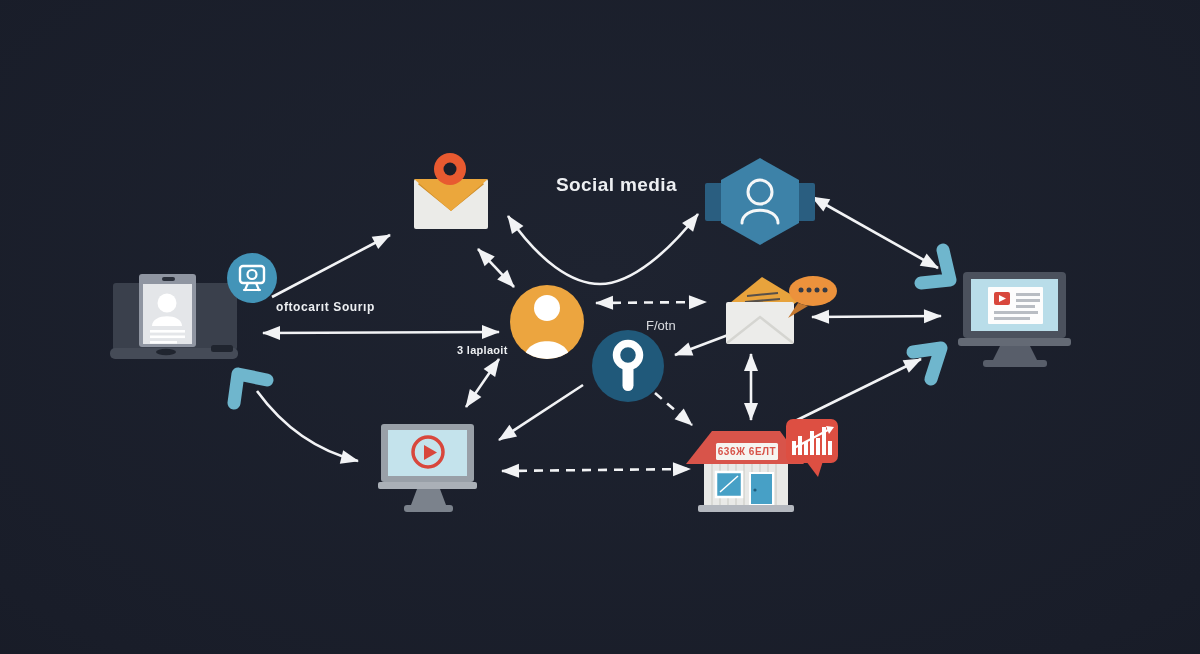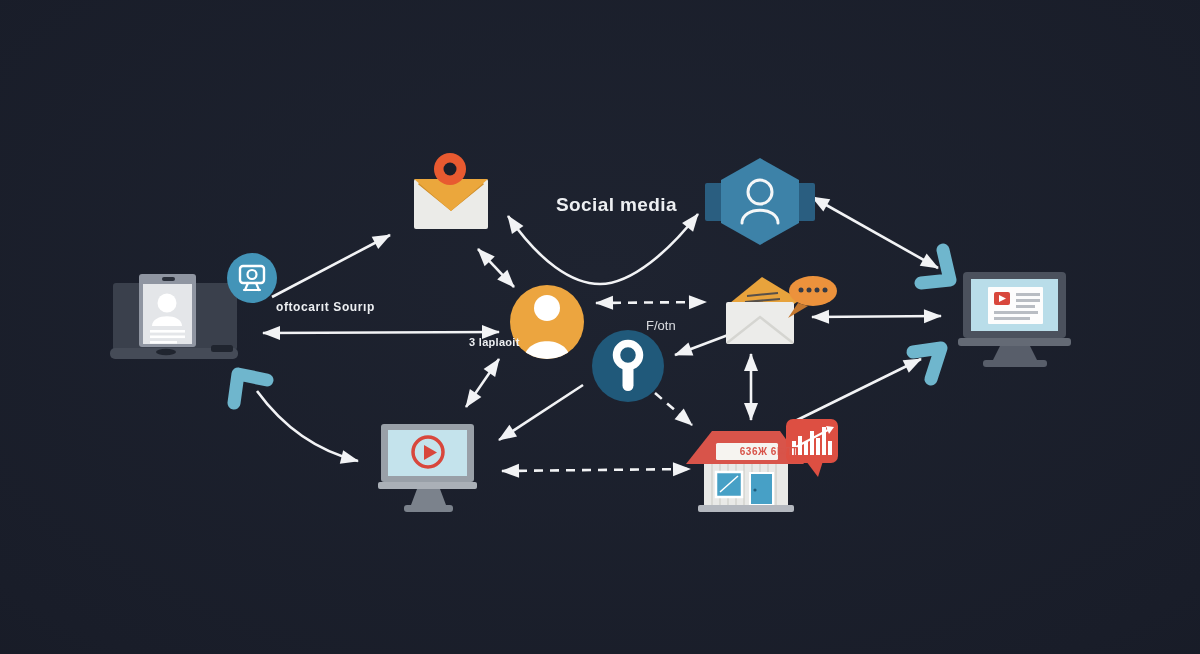--- a/index.html
+++ b/index.html
@@ -13,7 +13,7 @@
   .dashed{stroke-dasharray:9 7;}
   .chev{stroke:#6fb6cd;stroke-width:13;fill:none;stroke-linecap:round;stroke-linejoin:round;}
   .label{position:absolute;color:#edeff2;}
-  .label-social{left:556px;top:170px;font-size:19px;font-weight:600;line-height:30px;letter-spacing:.4px;margin-top:20px;}
+  .label-social{left:556px;top:170px;font-size:19px;font-weight:600;line-height:30px;letter-spacing:.4px;}
   .label-social span{display:block;}
   .label-oftocart{left:276px;top:300px;font-size:12px;font-weight:600;letter-spacing:.6px;}
   .label-laplaoit{left:457px;top:336px;font-size:11px;font-weight:600;letter-spacing:.3px;margin-left:12px;}

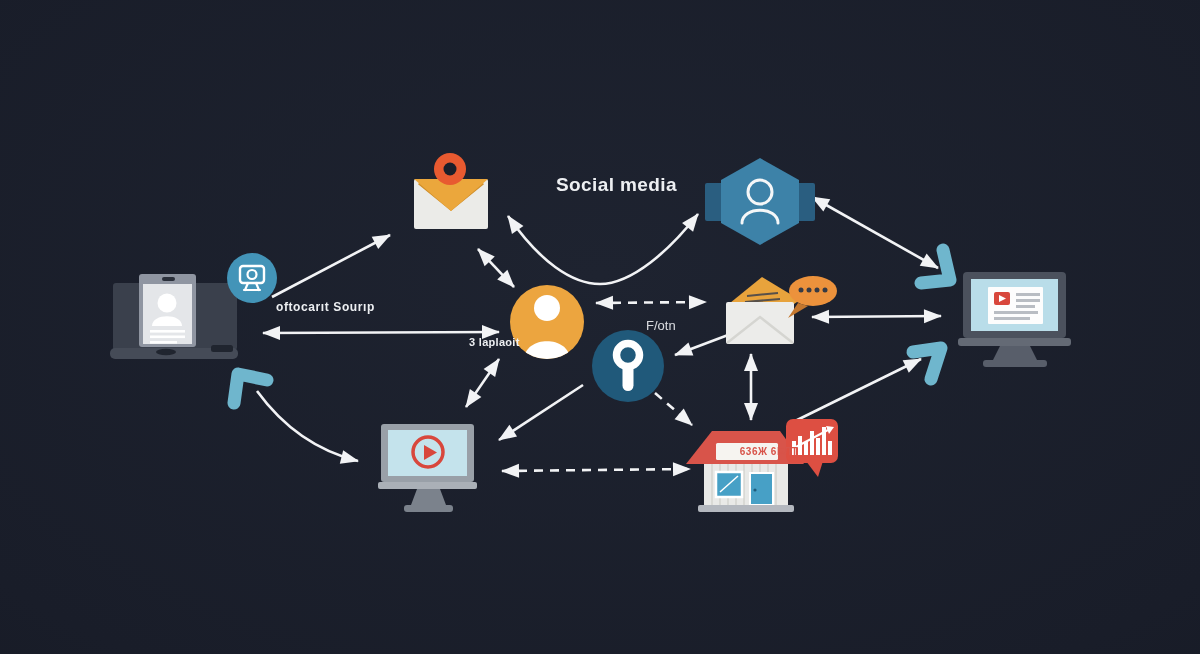--- a/index.html
+++ b/index.html
@@ -16,7 +16,7 @@
   .label-social{left:556px;top:170px;font-size:19px;font-weight:600;line-height:30px;letter-spacing:.4px;}
   .label-social span{display:block;}
   .label-oftocart{left:276px;top:300px;font-size:12px;font-weight:600;letter-spacing:.6px;}
-  .label-laplaoit{left:457px;top:336px;font-size:11px;font-weight:600;letter-spacing:.3px;margin-left:12px;}
+  .label-laplaoit{left:457px;top:344px;font-size:11px;font-weight:600;letter-spacing:.3px;}
   .label-fotn{left:646px;top:318px;font-size:13px;font-weight:400;opacity:.9;}
   .label-sign{left:738px;top:443px;width:62px;height:30px;font-size:10px;font-weight:700;
     color:#d8544a;text-align:center;line-height:17px;letter-spacing:.5px;}

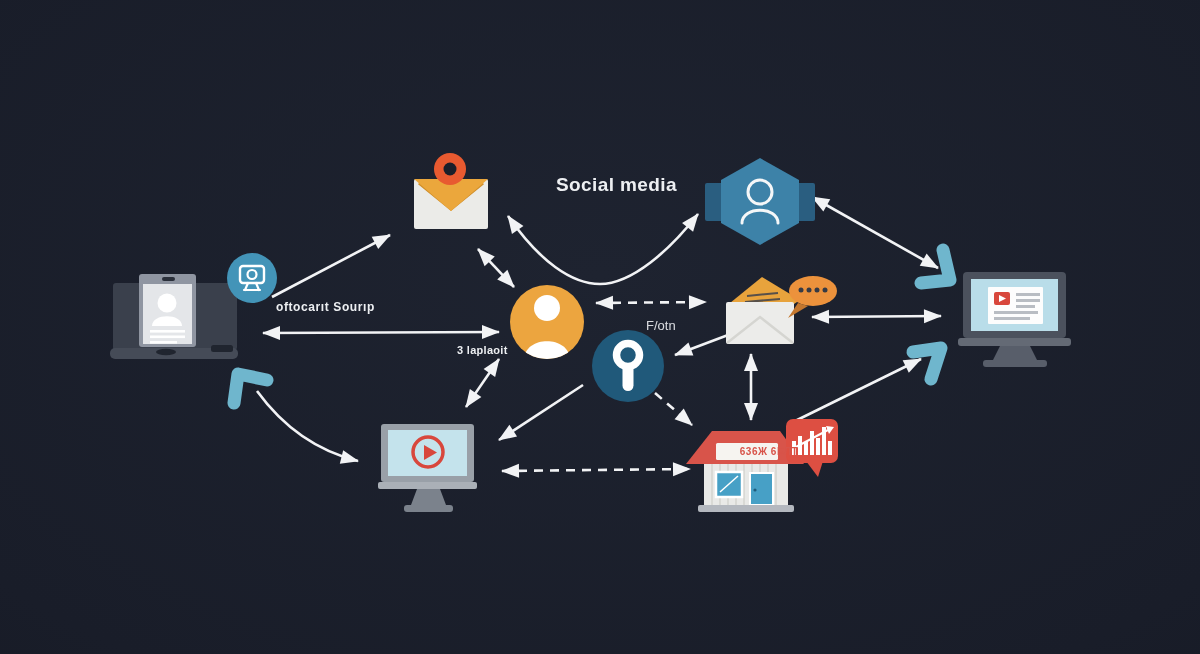--- a/index.html
+++ b/index.html
@@ -18,7 +18,7 @@
   .label-oftocart{left:276px;top:300px;font-size:12px;font-weight:600;letter-spacing:.6px;}
   .label-laplaoit{left:457px;top:344px;font-size:11px;font-weight:600;letter-spacing:.3px;}
   .label-fotn{left:646px;top:318px;font-size:13px;font-weight:400;opacity:.9;}
-  .label-sign{left:738px;top:443px;width:62px;height:30px;font-size:10px;font-weight:700;
+  .label-sign{left:716px;top:443px;width:62px;height:30px;font-size:10px;font-weight:700;
     color:#d8544a;text-align:center;line-height:17px;letter-spacing:.5px;}
 </style>
 </head>

